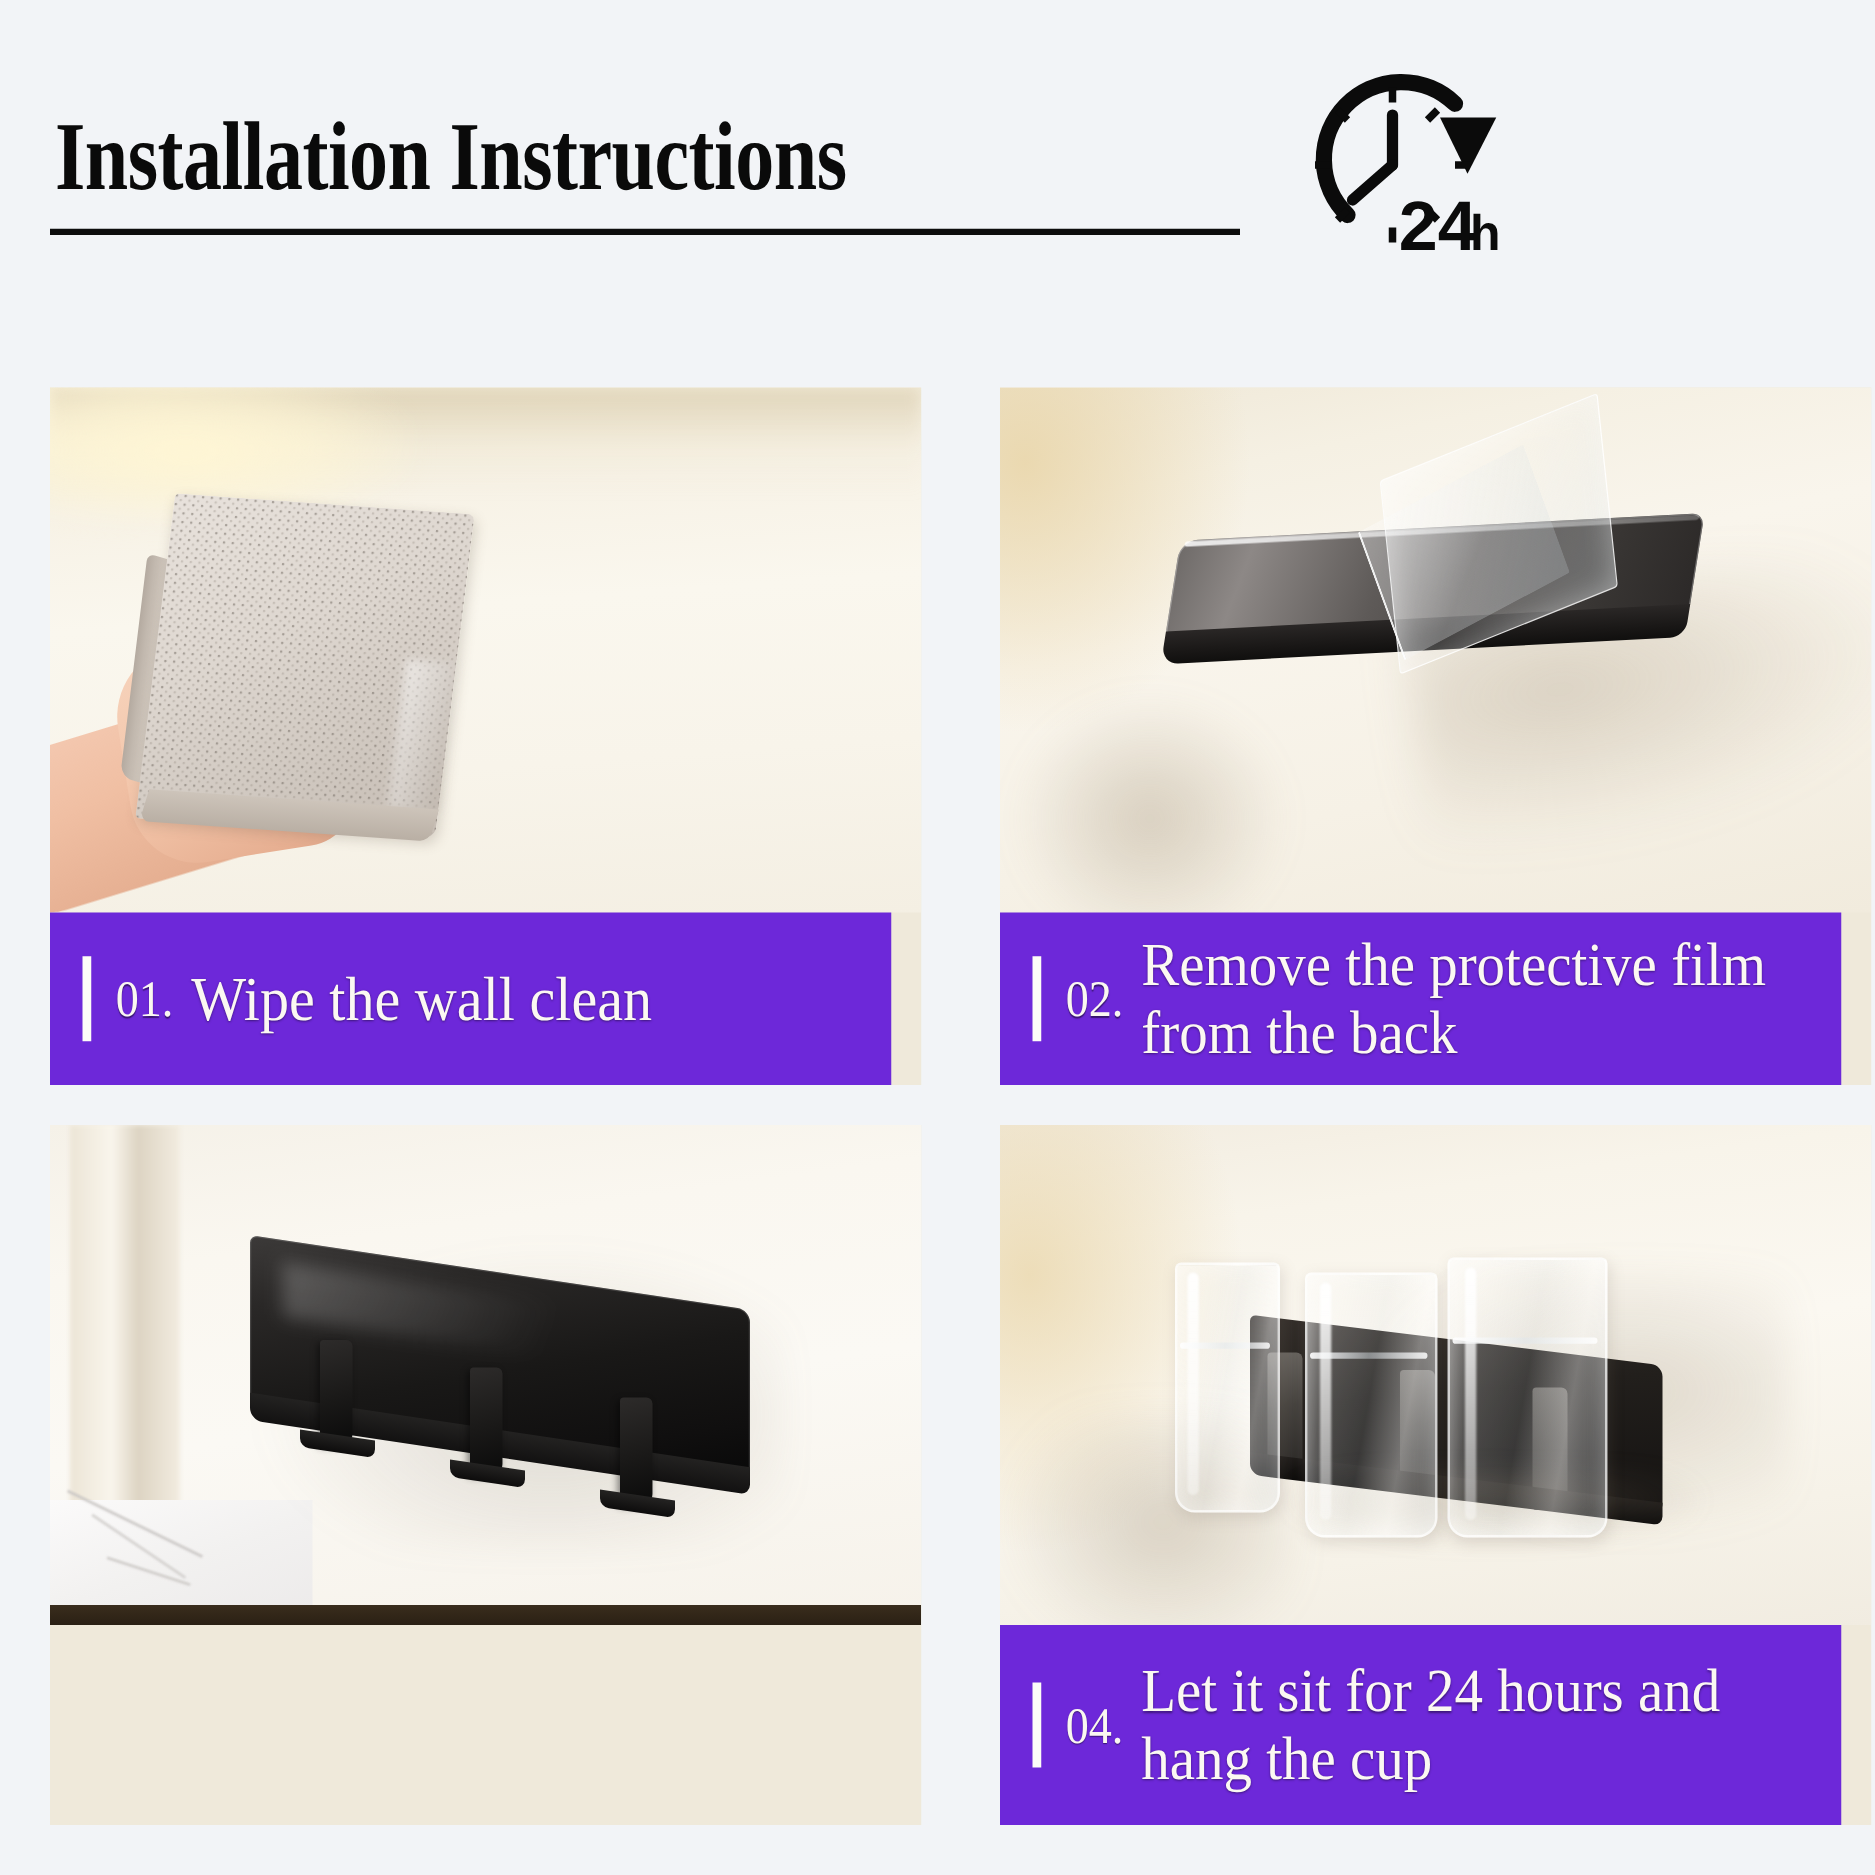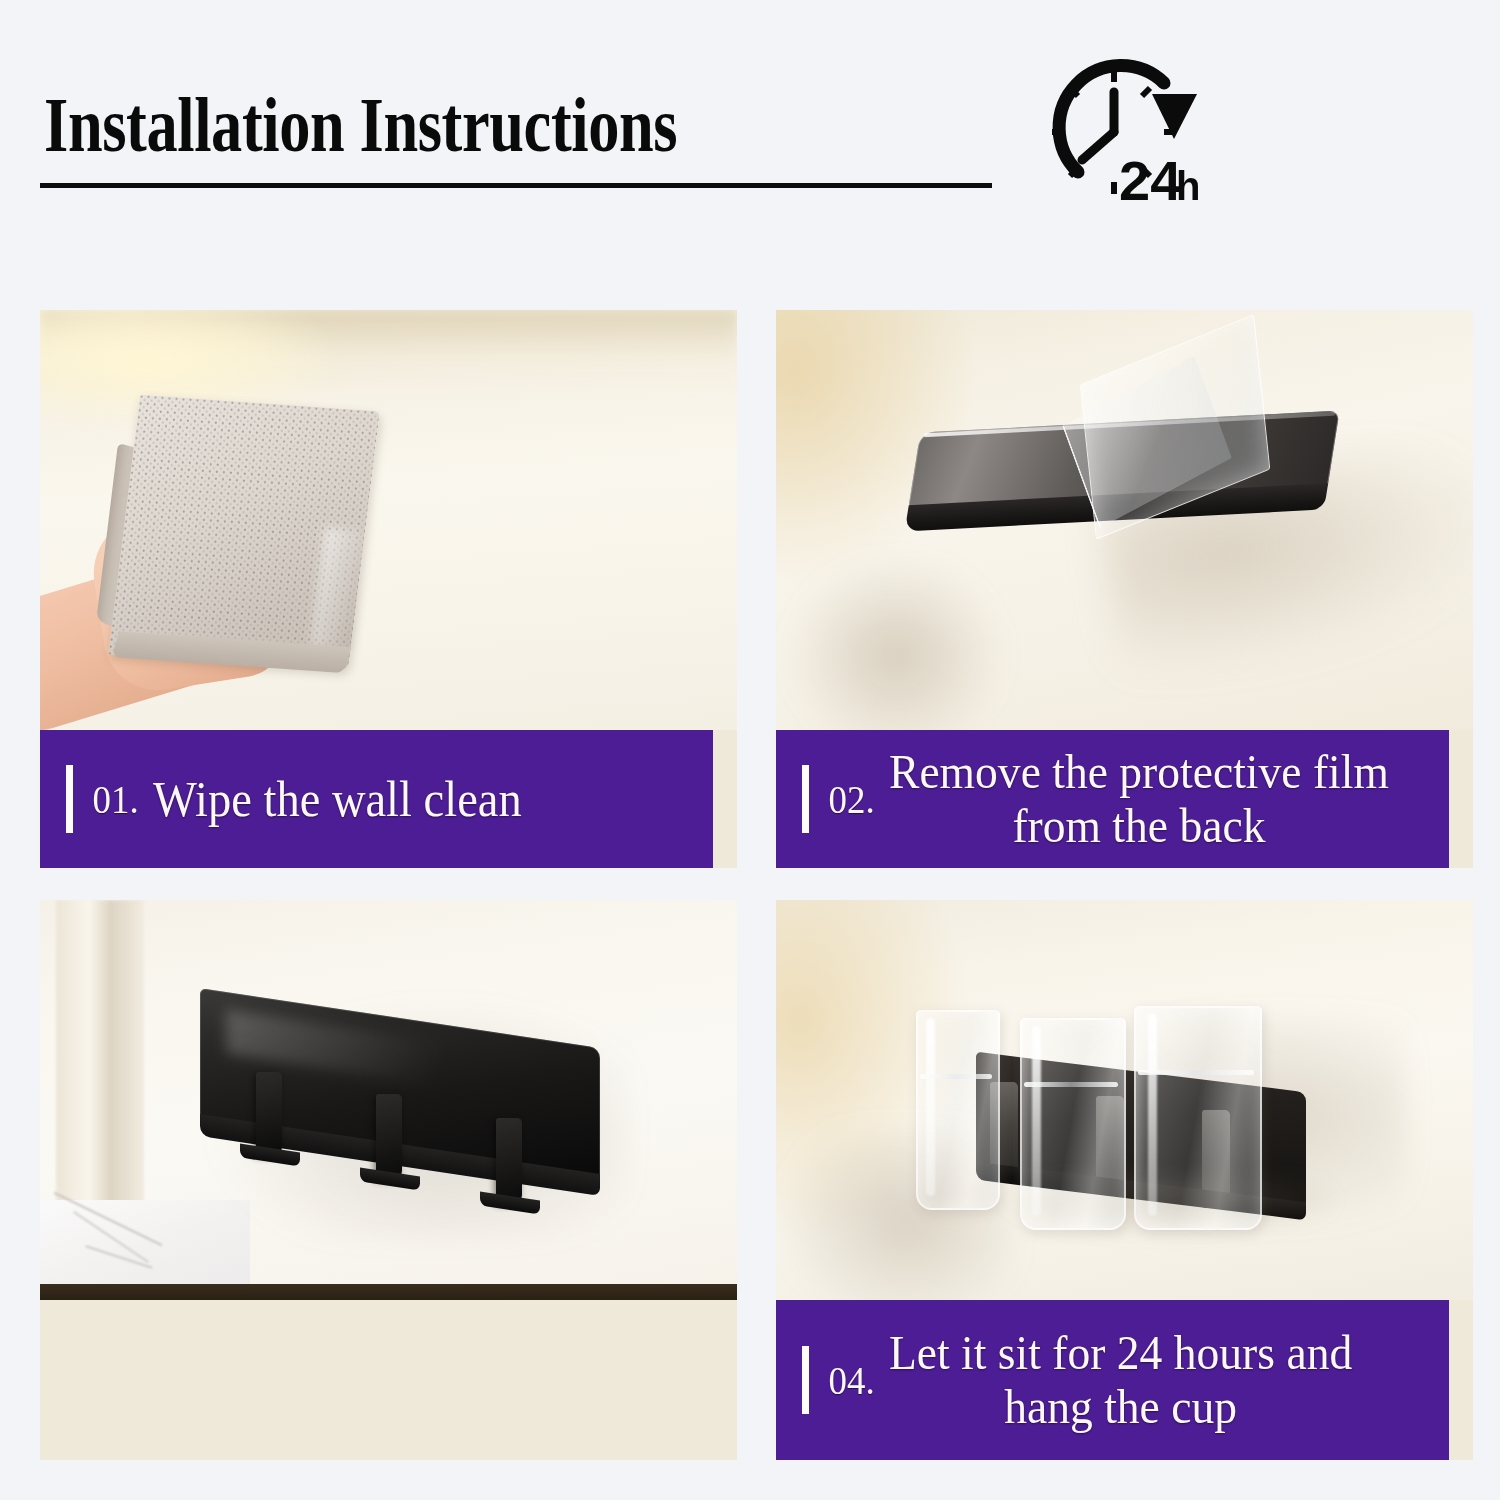--- a/index.html
+++ b/index.html
@@ -58,7 +58,7 @@
   .caption {
     position:absolute; left:0; bottom:0;
     width:673px;
-    background:#4c1d95;
+    background:#6d28d9;
     display:flex;
     align-items:center;
   }

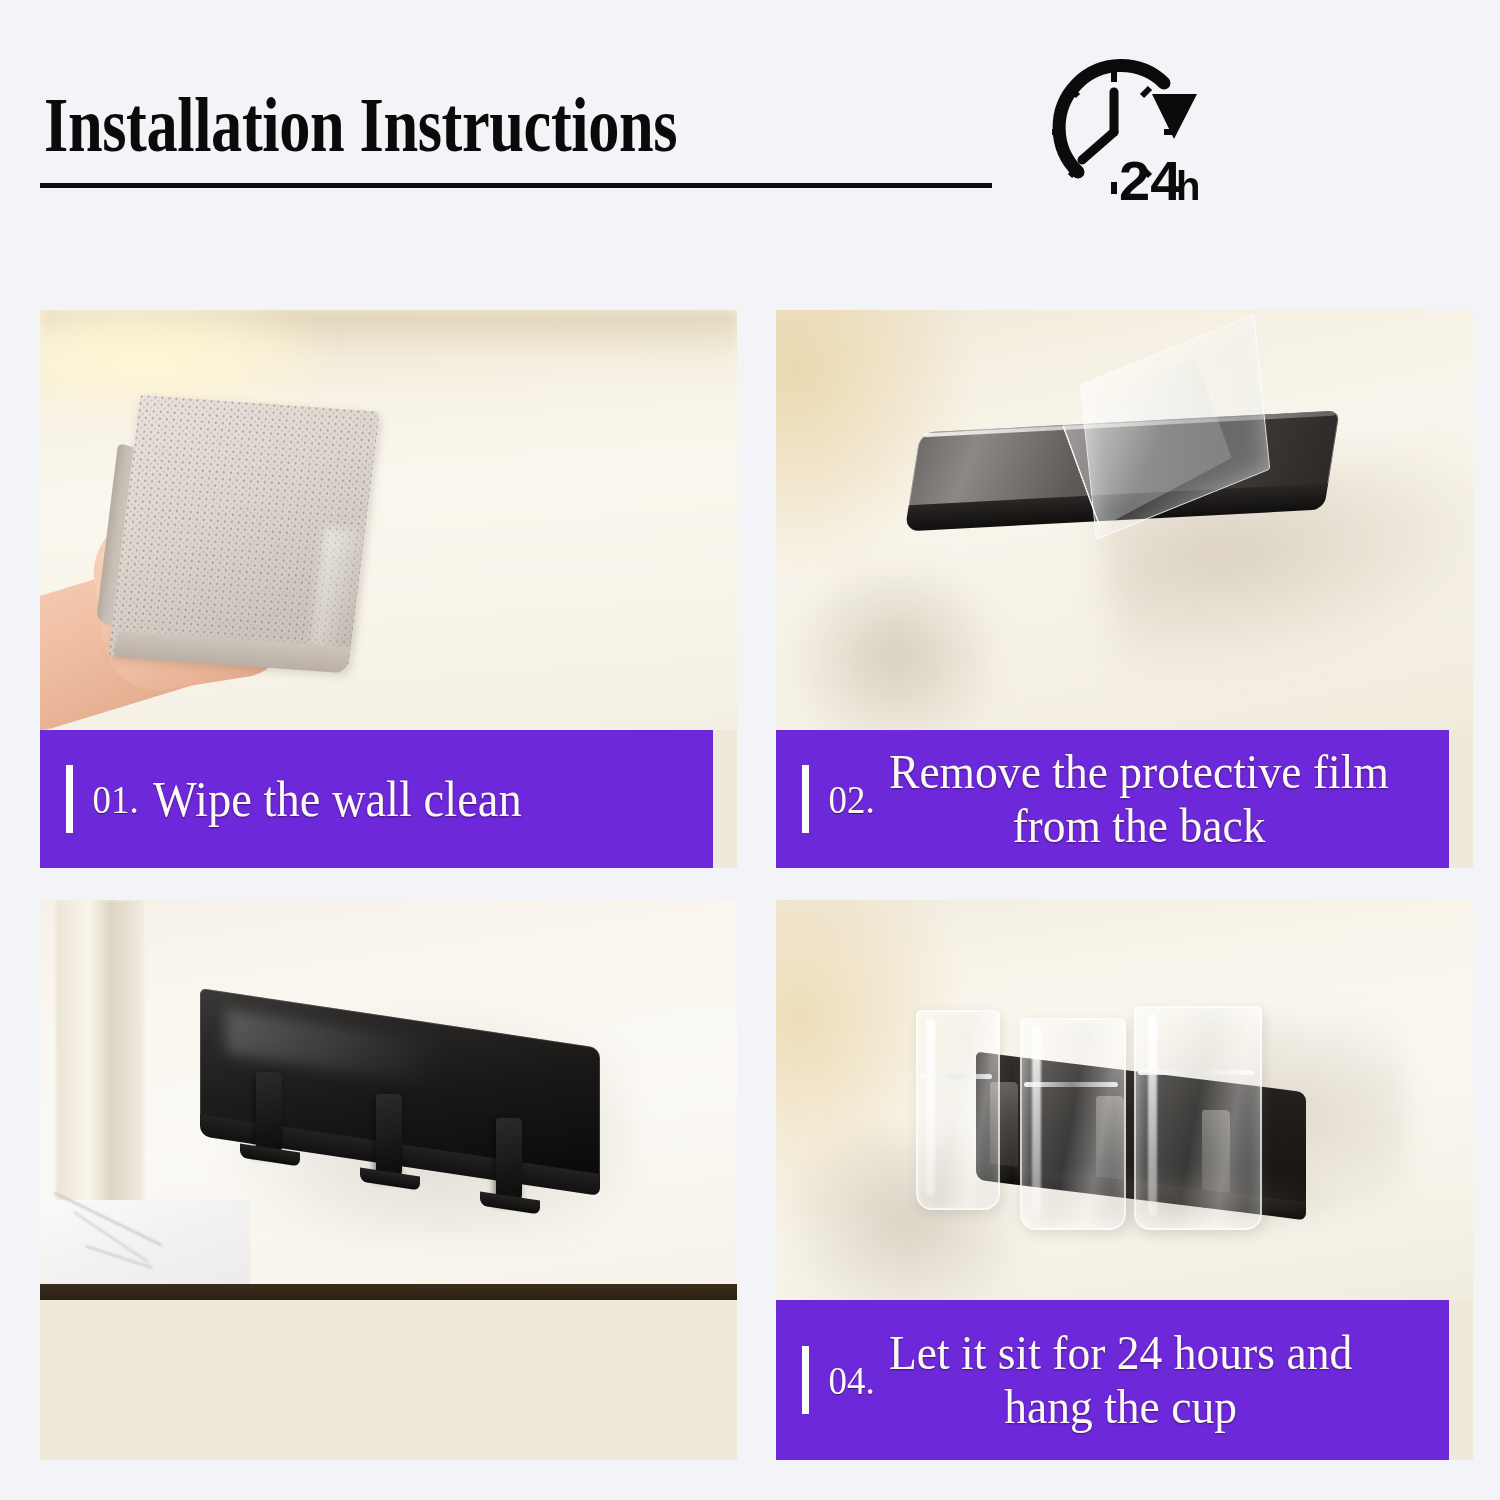--- a/index.html
+++ b/index.html
@@ -48,7 +48,7 @@
   .panel.r1 { top:310px; height:558px; }
   .panel.r2 { top:900px; height:560px; }
   .panel.c1 { left:40px; }
-  .panel.c2 { left:776px;text-align:center; }
+  .panel.c2 { left:800px; }
 
   .photo { position:absolute; left:0; top:0; width:697px; overflow:hidden; }
   .r1 .photo { height:420px; }

